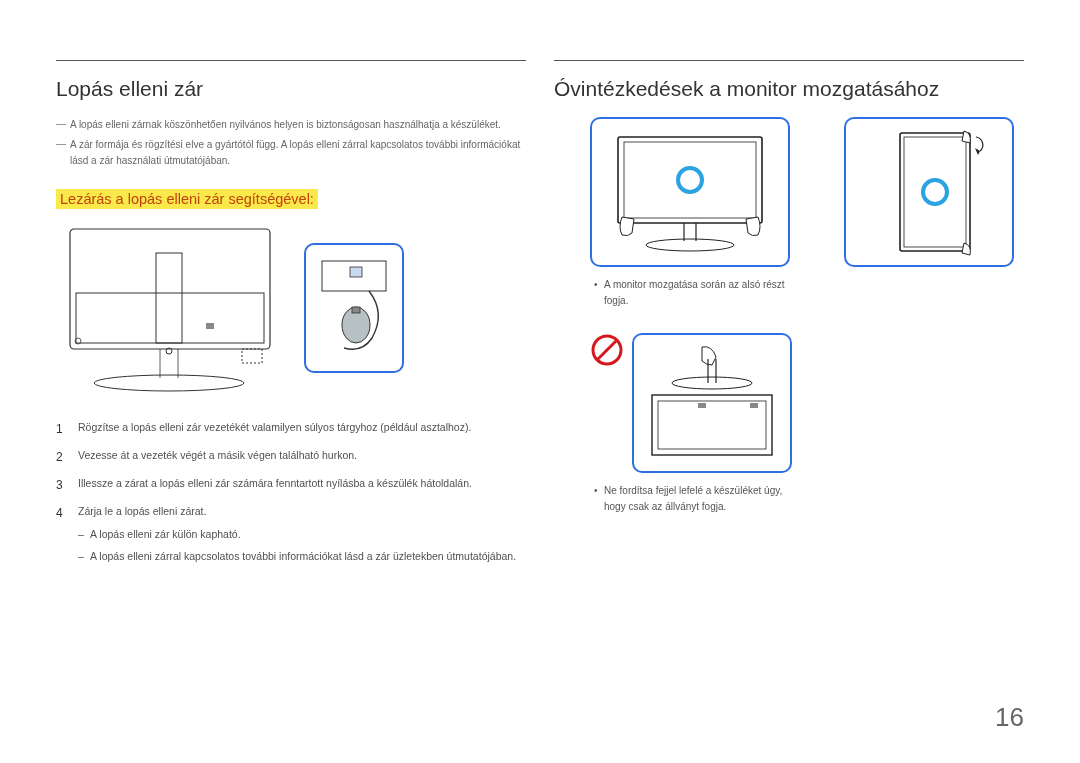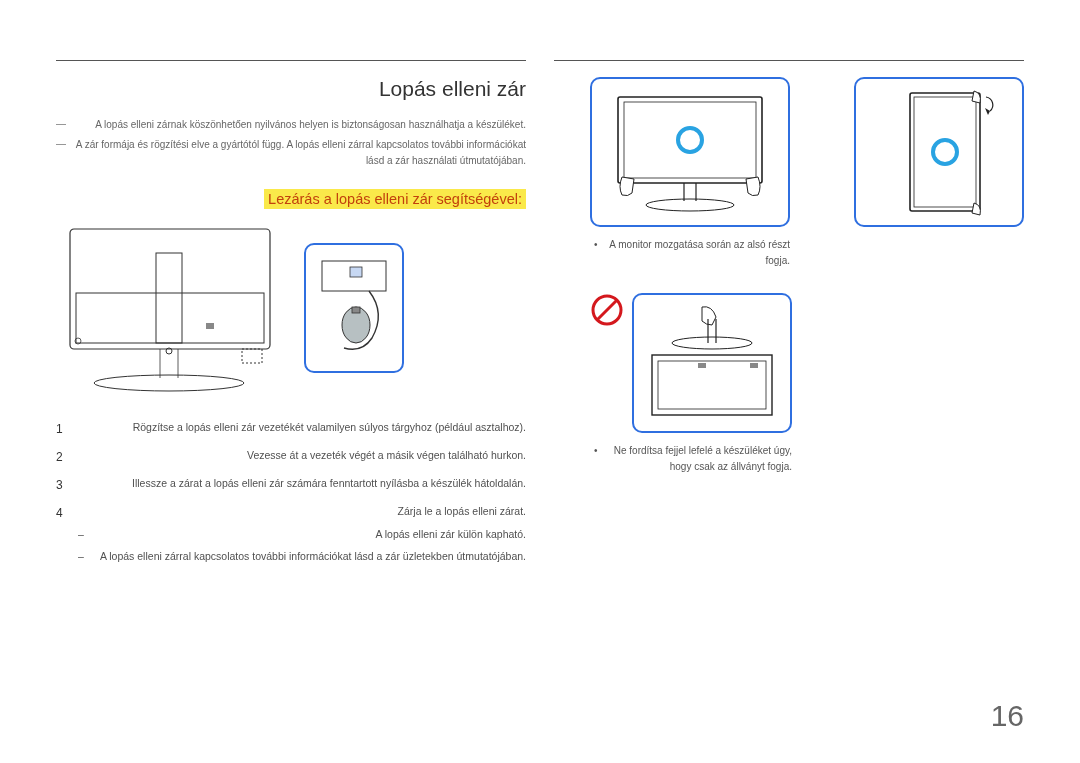--- a/index.html
+++ b/index.html
@@ -15,7 +15,6 @@
   .container {
     display: flex;
     gap: 28px;
-    text-align: right;
   }
   .col {
     flex: 1;

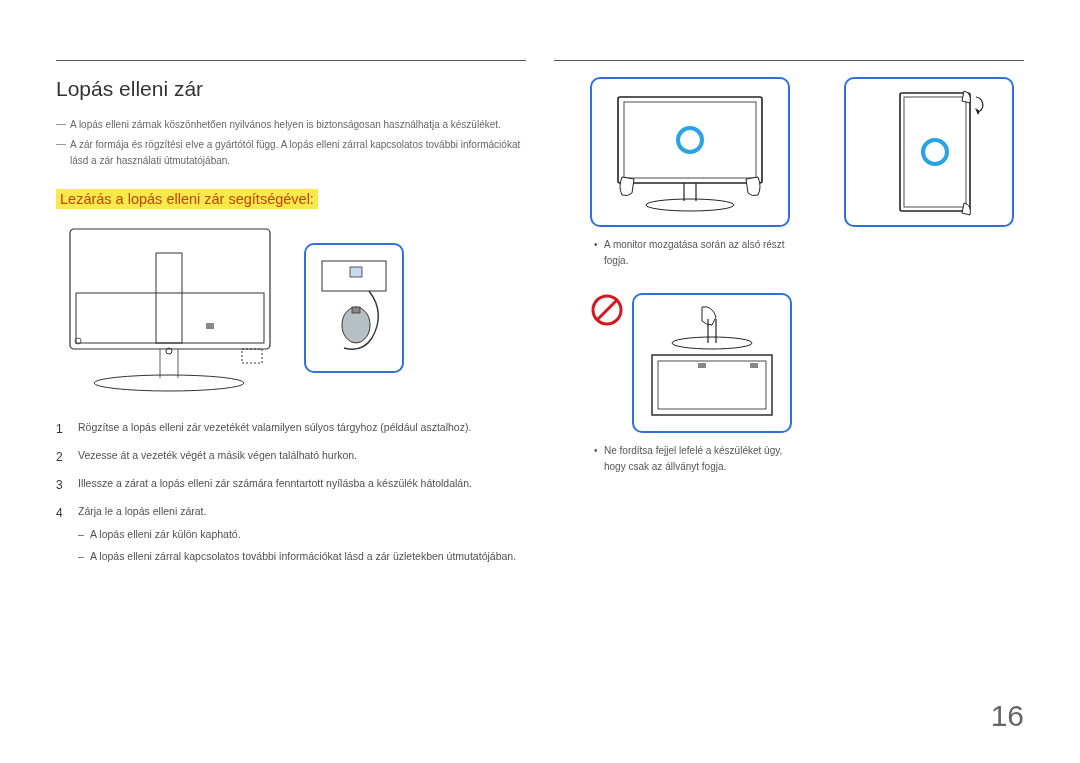--- a/index.html
+++ b/index.html
@@ -199,6 +199,7 @@
   </div>
 
   <div class="col">
+    <h2>Óvintézkedések a monitor mozgatásához</h2>
 
     <div class="precaution-group">
 

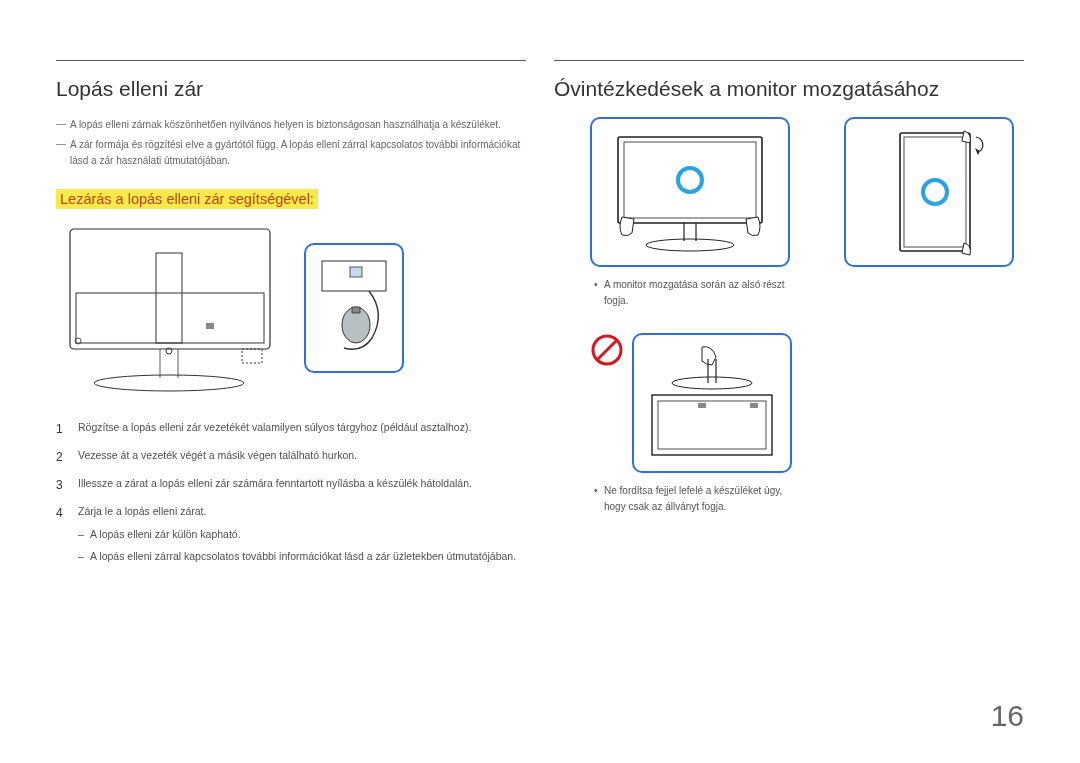--- a/index.html
+++ b/index.html
@@ -135,7 +135,7 @@
     position: absolute;
     right: 56px;
     bottom: 30px;
-    font-size: 30px;
+    font-size: 26px;
     color: #666;
   }
 </style>

